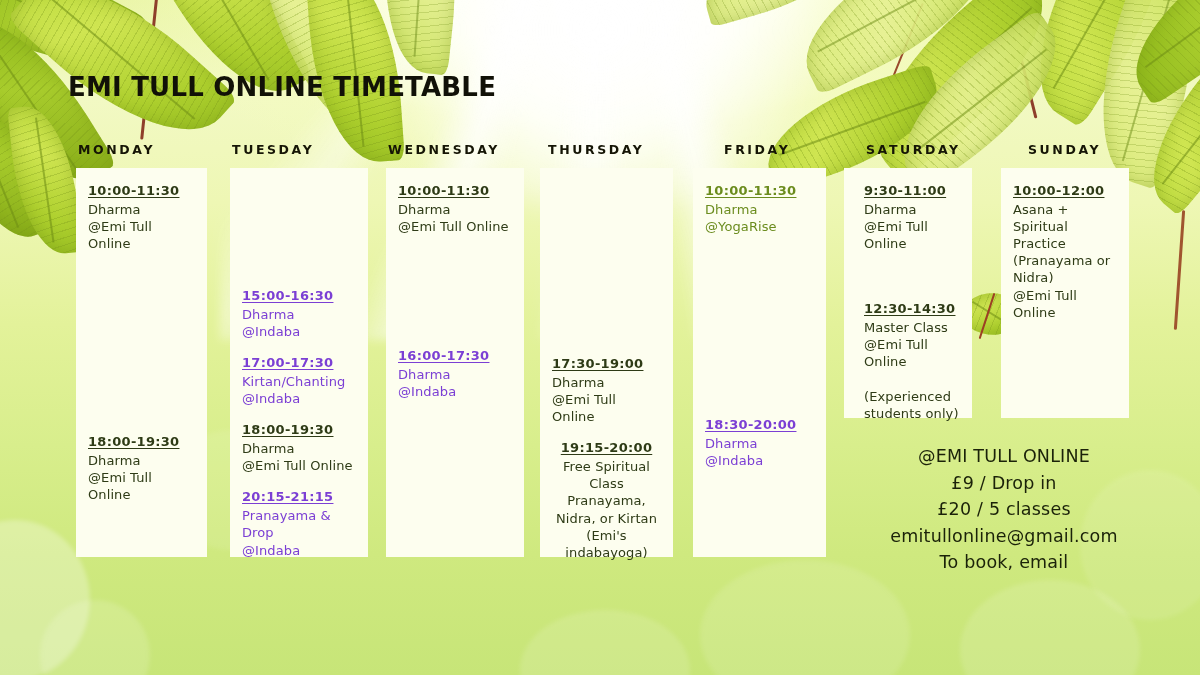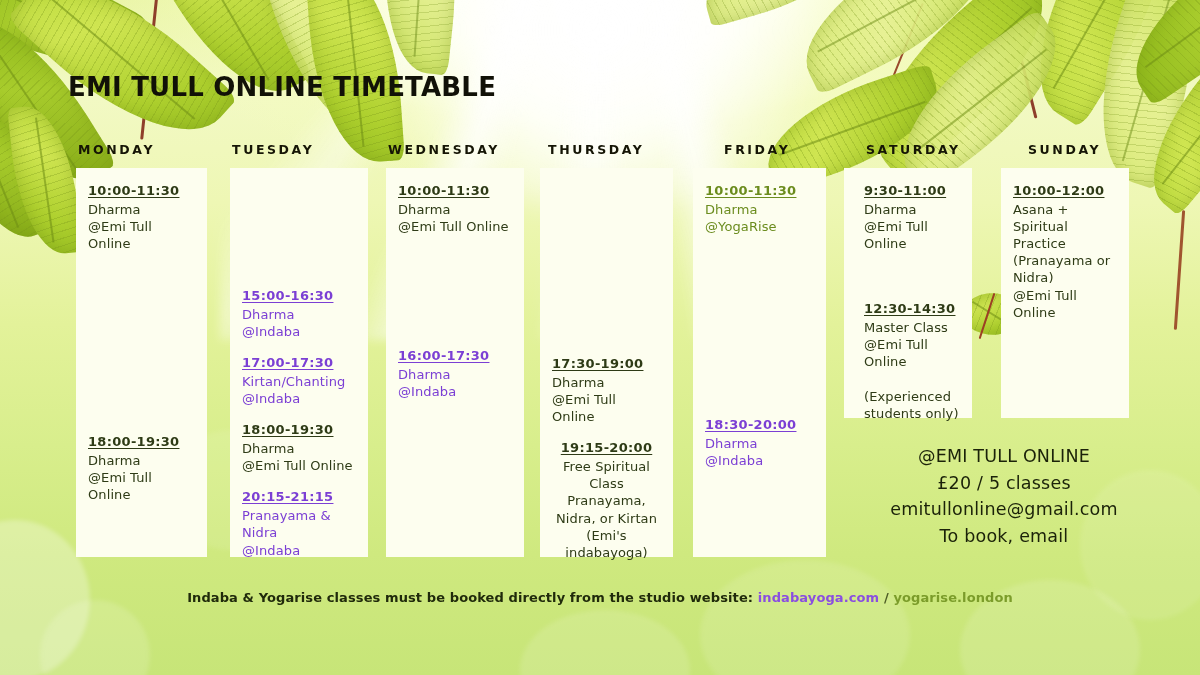--- a/index.html
+++ b/index.html
@@ -270,6 +270,7 @@
 
   <div class="pricing">
     <div>@EMI TULL ONLINE</div>
+    <div>£9 / Drop in</div>
     <div>£20 / 5 classes</div>
     <div>emitullonline@gmail.com</div>
     <div>To book, email</div>

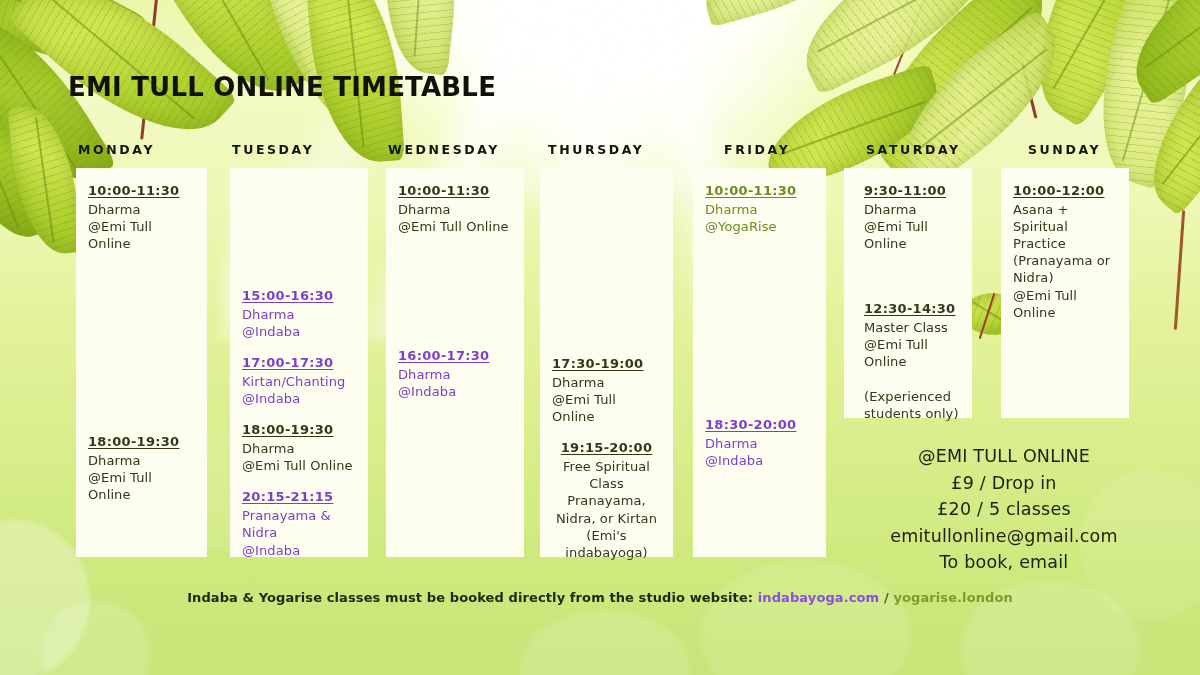--- a/index.html
+++ b/index.html
@@ -197,7 +197,7 @@
         <div class="slot c-purple">
           <div class="time">20:15-21:15</div>
           <div class="ln">Pranayama &amp;</div>
-          <div class="ln">Nidra</div>
+          <div class="ln">Drop</div>
           <div class="ln">@Indaba</div>
         </div>
       </div>

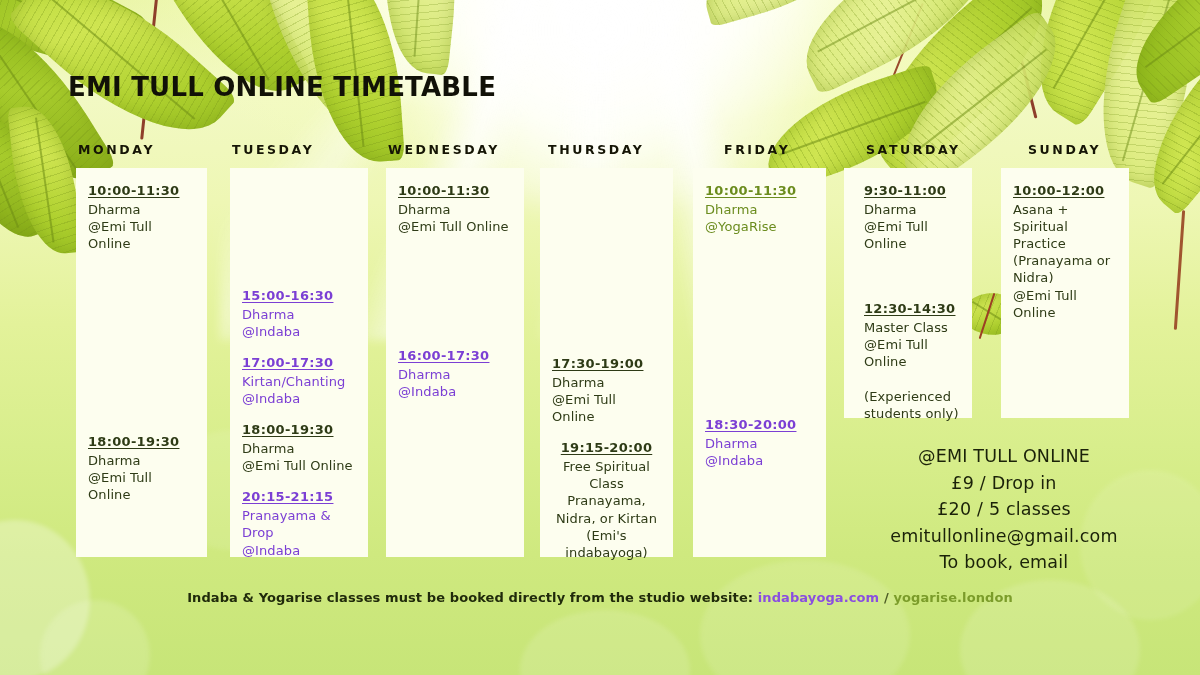--- a/index.html
+++ b/index.html
@@ -276,12 +276,6 @@
     <div>To book, email</div>
   </div>
 
-  <div class="footer">
-    <span>Indaba &amp; Yogarise classes must be booked directly from the studio website:</span>
-    <span class="lnk-indaba">indabayoga.com</span>
-    <span class="sep">/</span>
-    <span class="lnk-yoga">yogarise.london</span>
-  </div>
 </div>
 
 </body></html>

